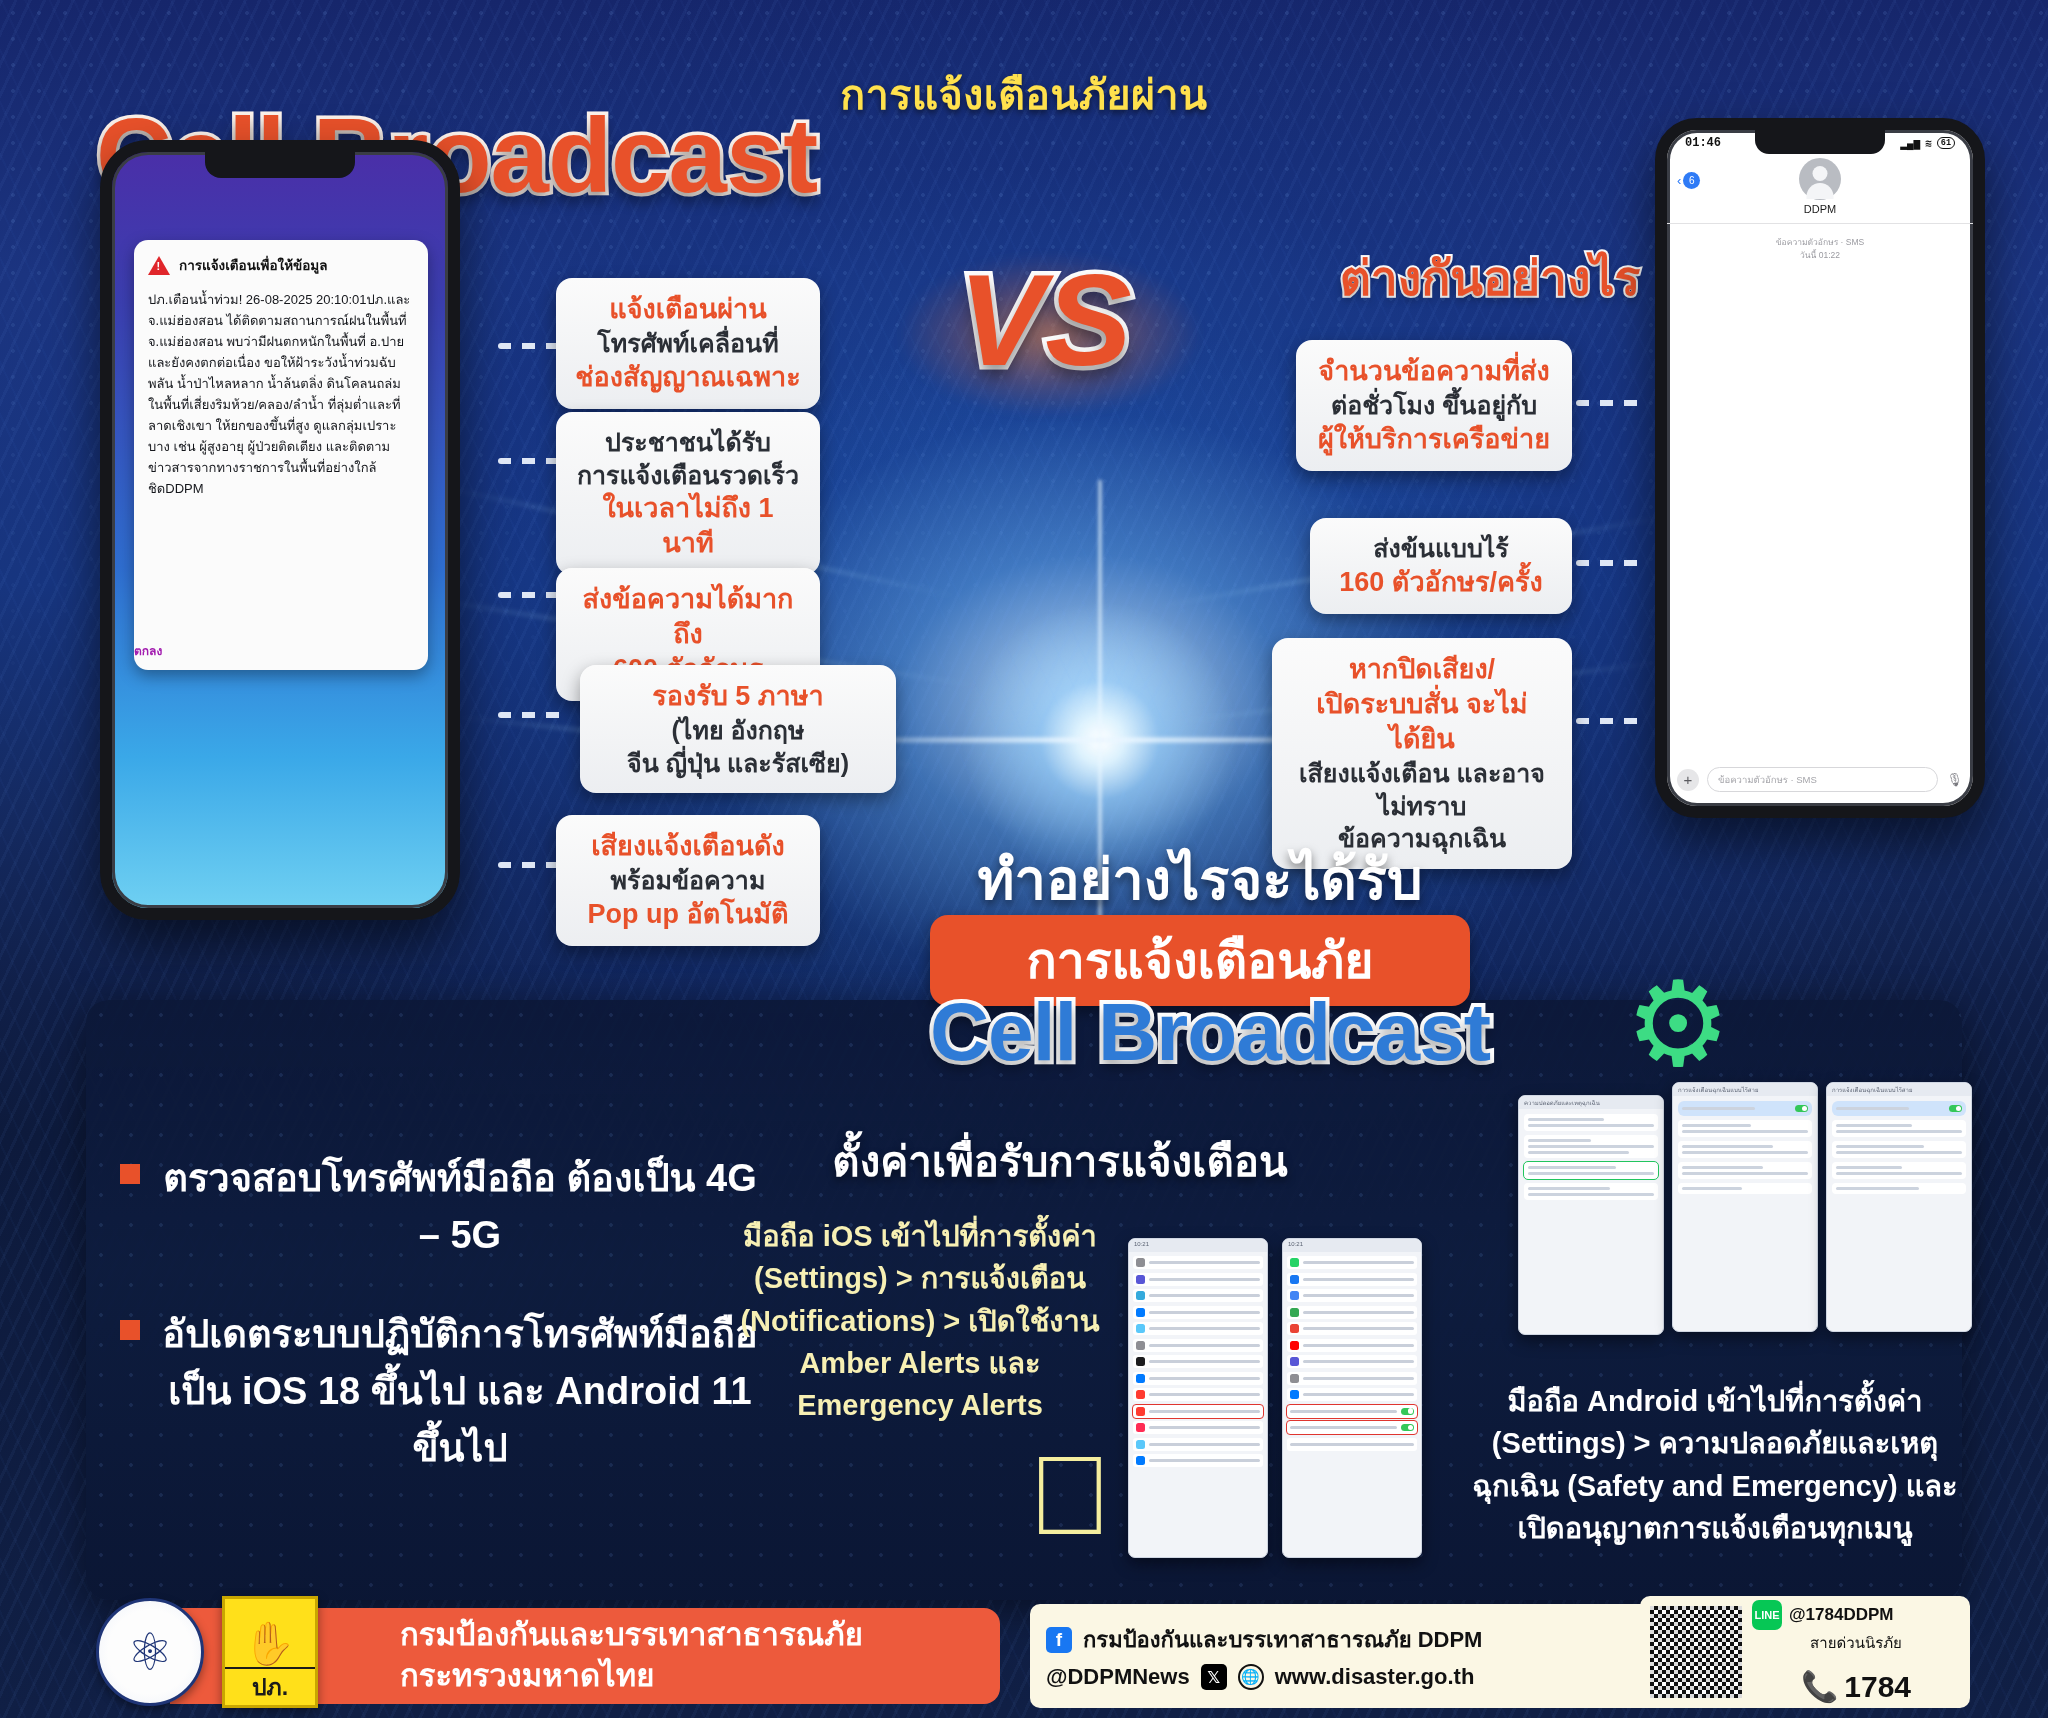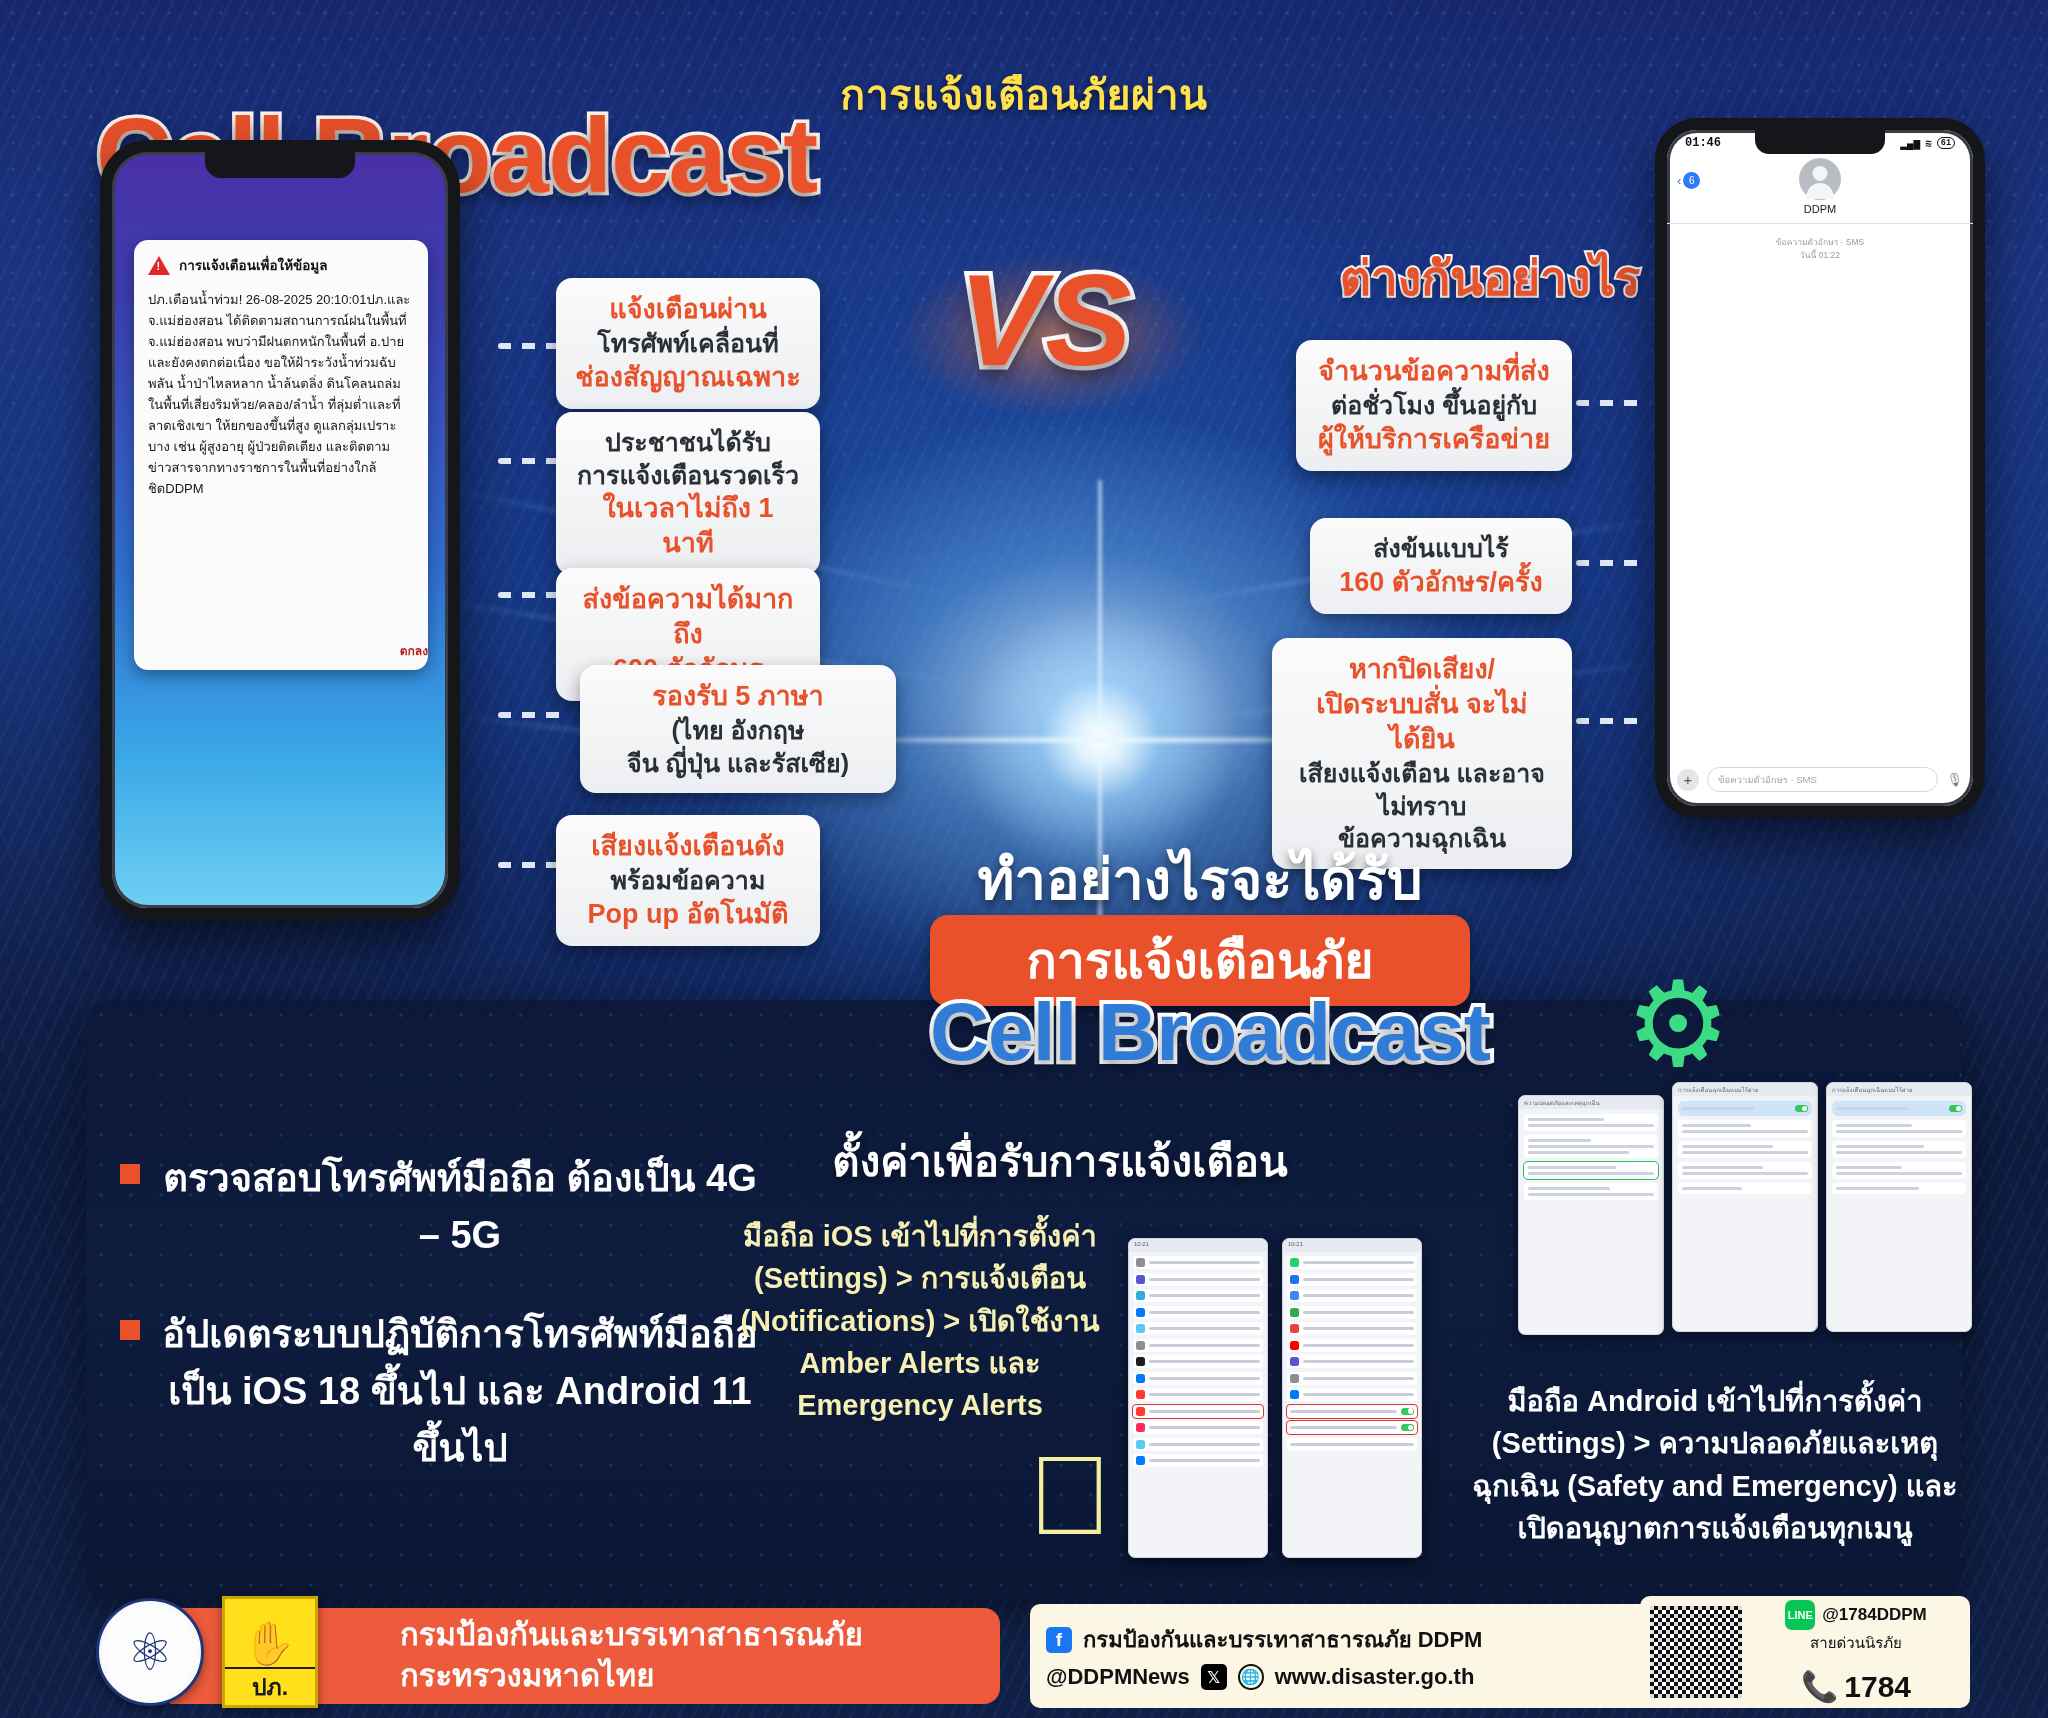--- a/index.html
+++ b/index.html
@@ -108,7 +108,7 @@
   .warn-tri::after{content:"!"; position:absolute; left:-2.5px; top:5px; color:#fff; font-size:11px; font-weight:800; line-height:1;}
   .cb-title{ font-size: 13.5px; font-weight:600; color:#111; }
   .cb-body{ font-size: 13px; line-height: 1.62; color:#15171c; }
-  .cb-ok{ position:absolute; left:0; right:0; bottom: 10px; text-align:right; font-size: 12px; color:#b91c1c; font-weight:600;}
+  .cb-ok{ position:absolute; left:0; right:0; bottom: 10px; text-align:left; font-size: 12px; color:#a21caf; font-weight:600;}
 
   #phone-right { left: 1655px; top: 118px; width: 330px; height: 700px;
     background:#ffffff; border-radius: 42px; }

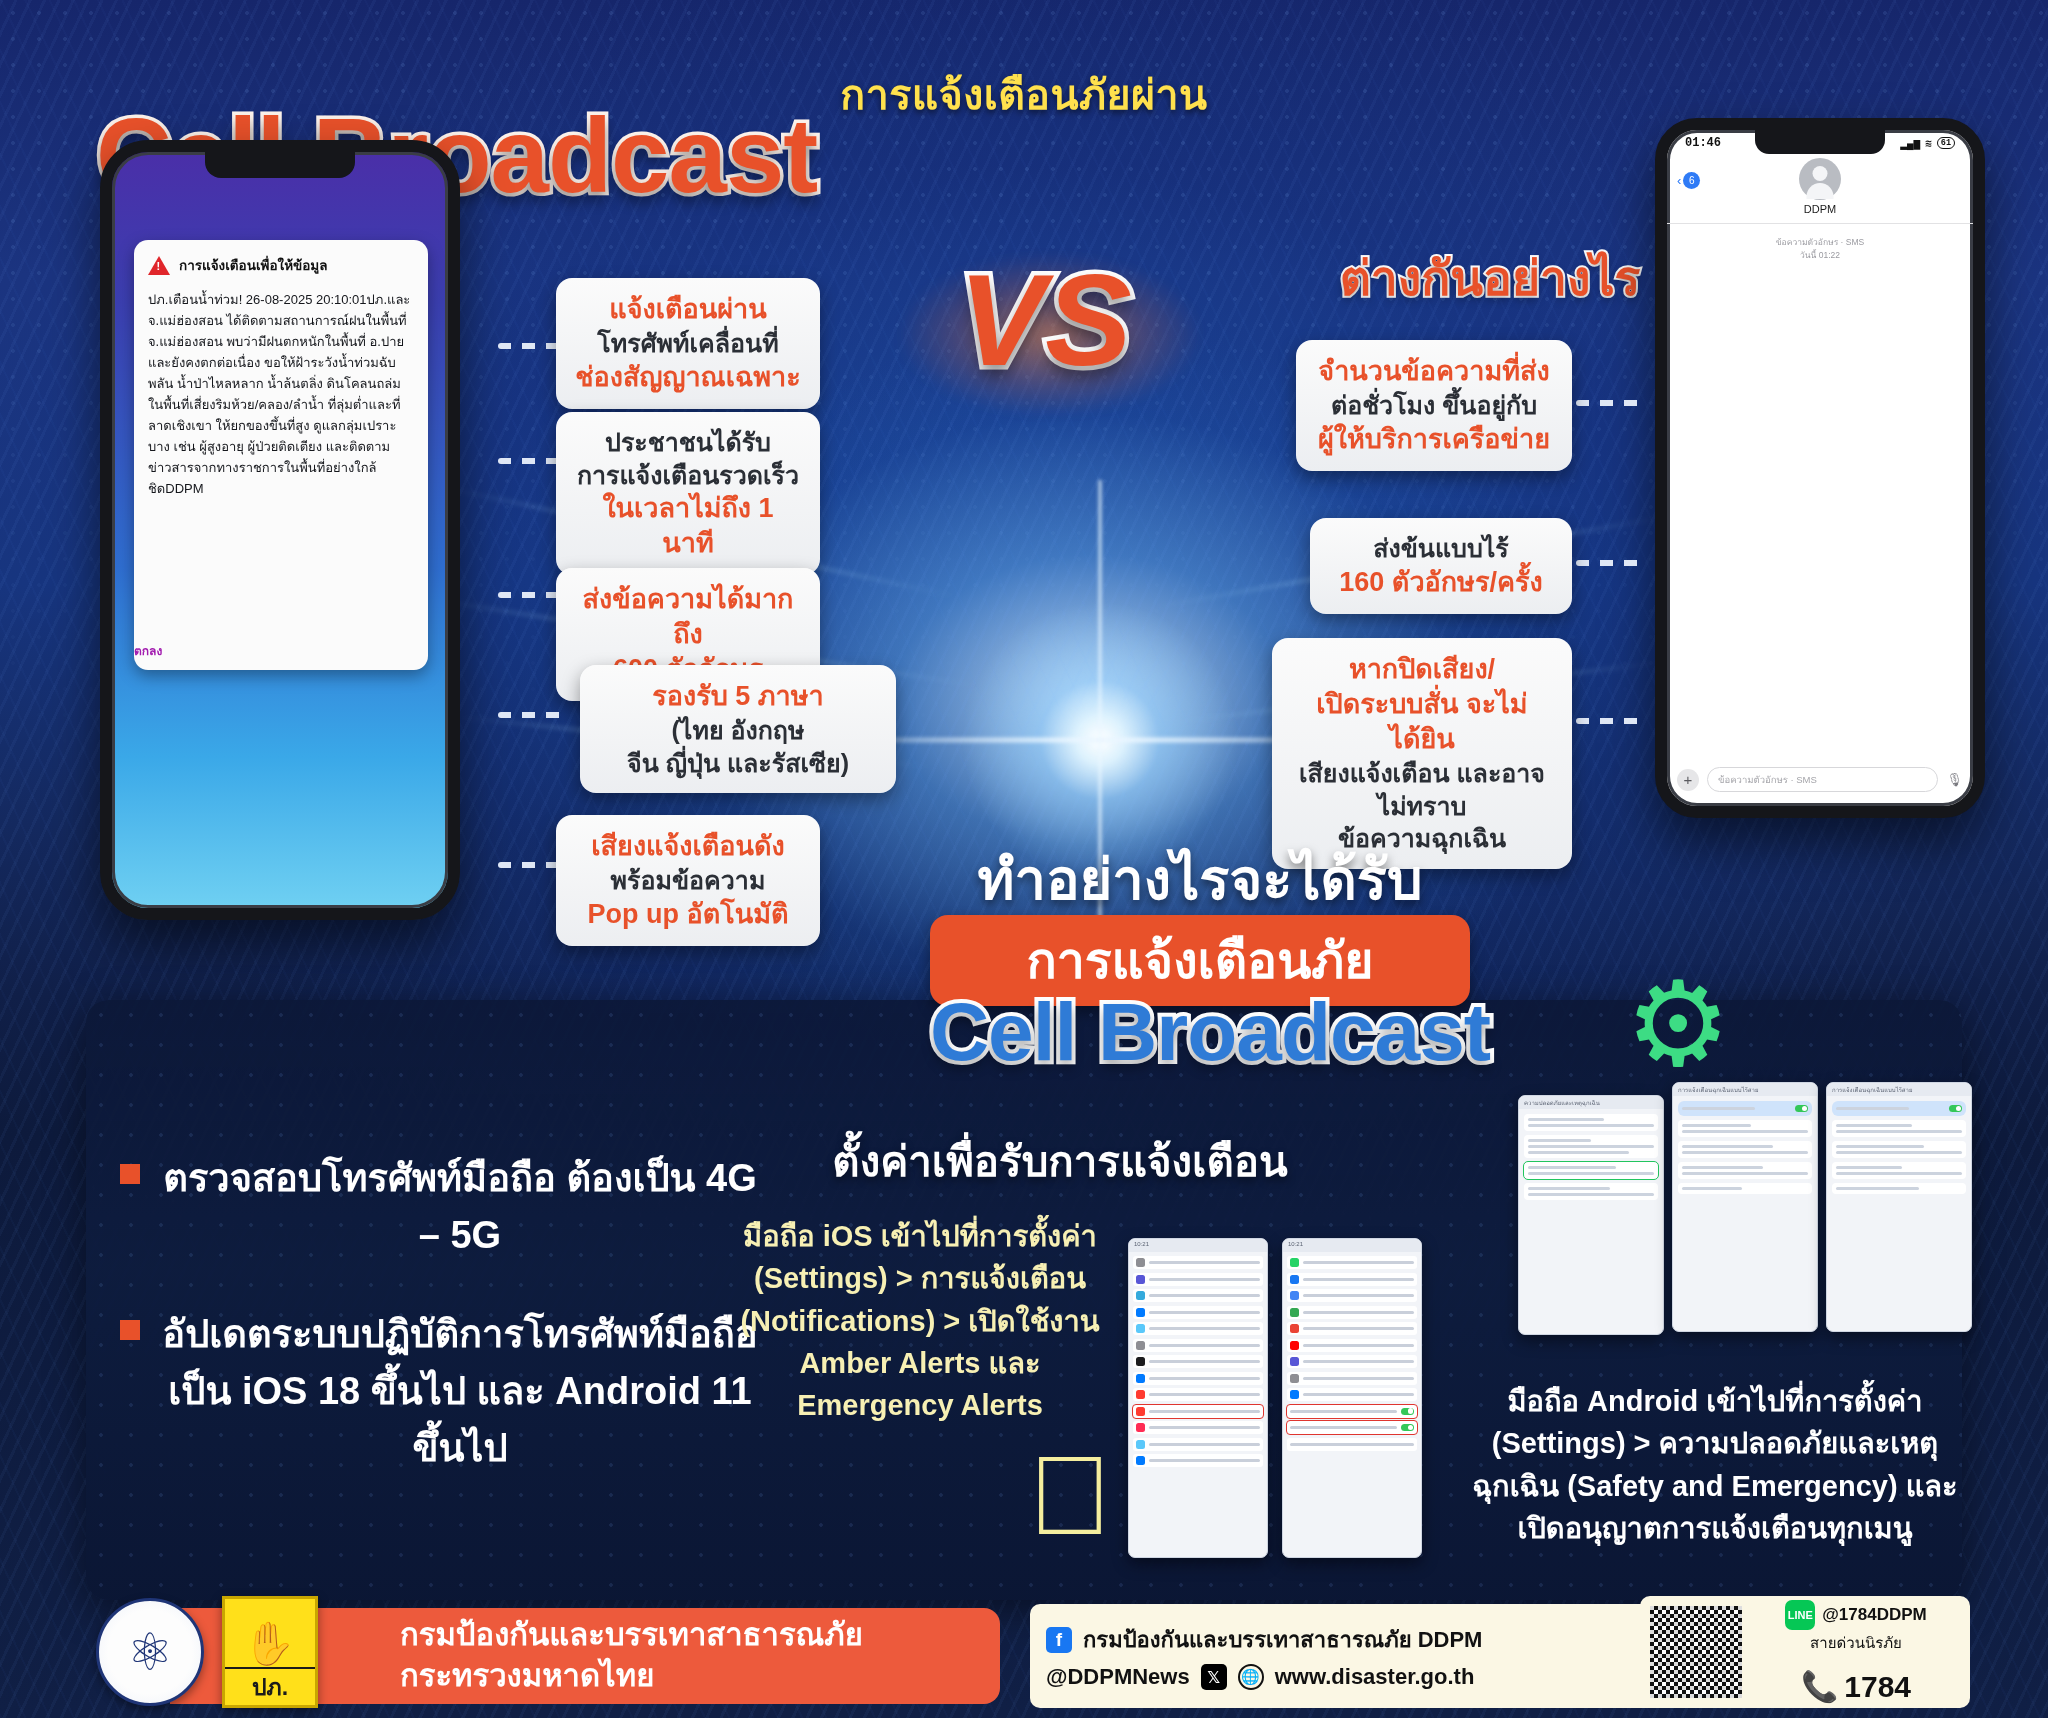--- a/index.html
+++ b/index.html
@@ -255,7 +255,7 @@
   .fr-txt .b{ font-size: 15px; margin: 1px 0 14px;}
   .fr-txt .c{ font-size: 30px; font-weight:800; display:flex;align-items:center;justify-content:center;gap:6px;}
   .line-ico{ width:30px;height:30px;border-radius:7px;background:#06c755;color:#fff;font-size:11px;font-weight:800;display:flex;align-items:center;justify-content:center;}
-  .line-row{ display:flex; align-items:center; gap:7px; justify-content:center;}
+  .line-row{ display:flex; align-items:center; gap:7px; }
 </style>
 </head>
 <body>

